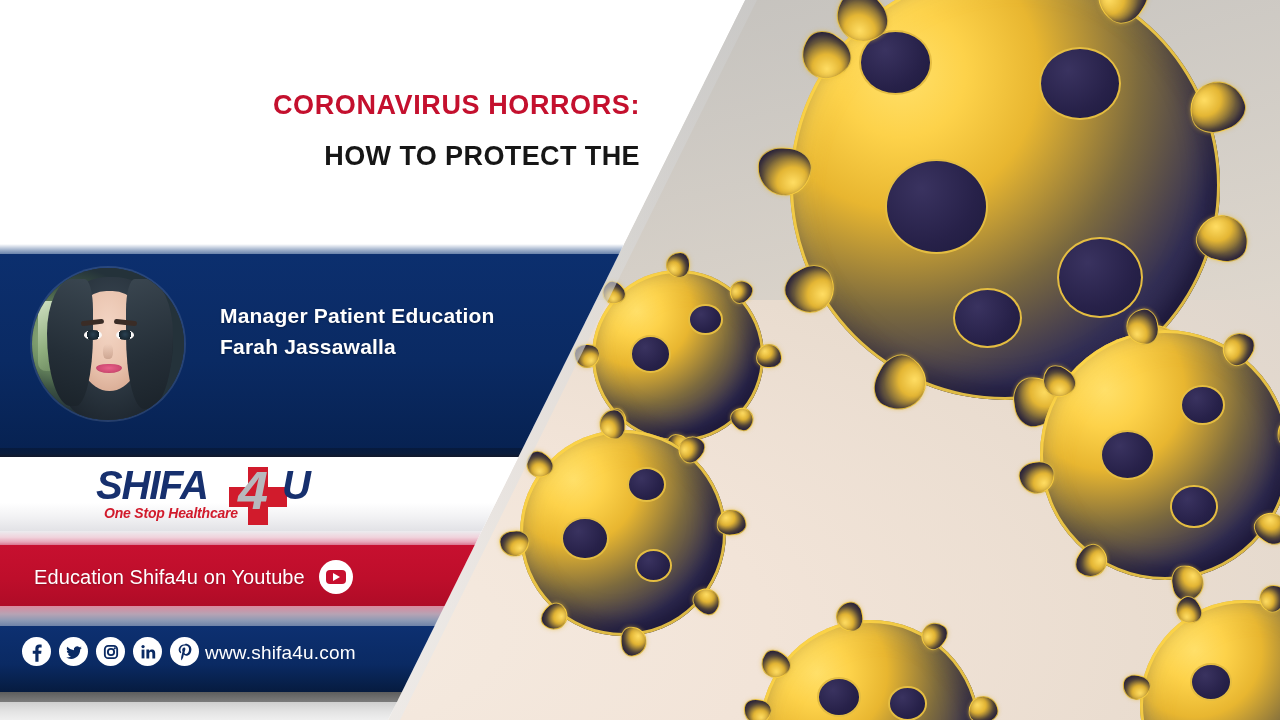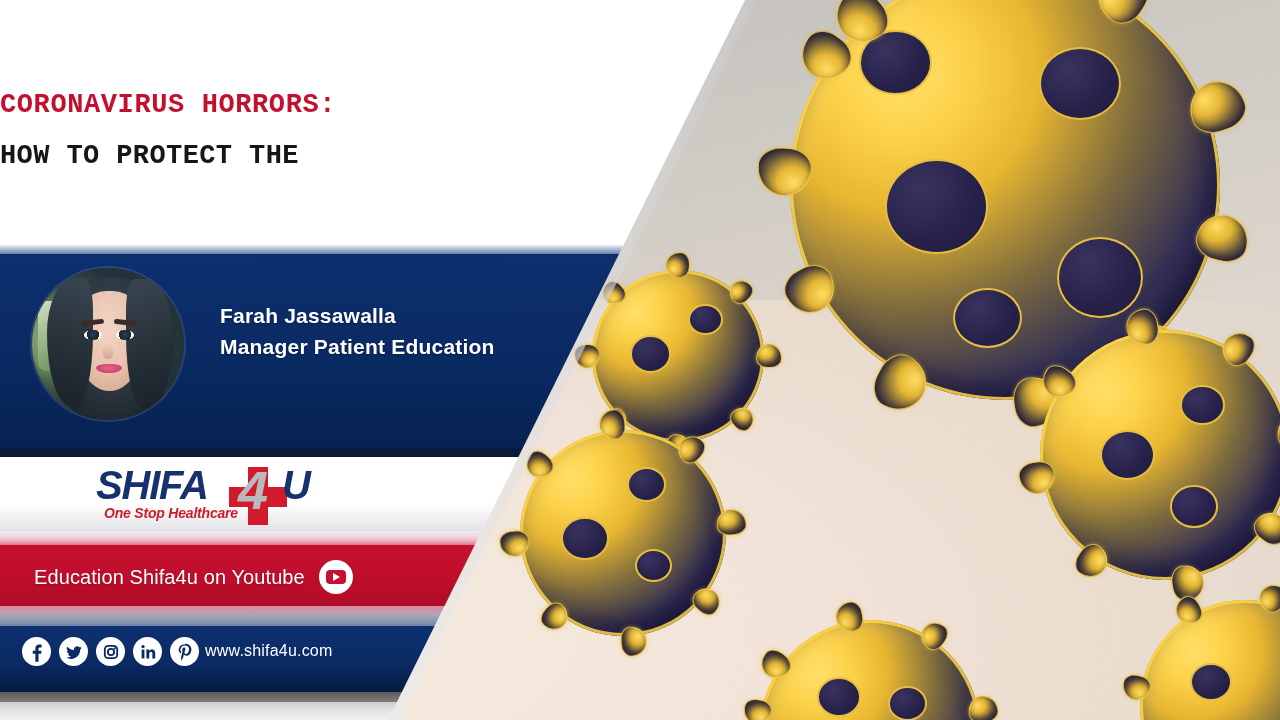--- a/index.html
+++ b/index.html
@@ -79,10 +79,9 @@
   
   #headline{
     position:absolute; left:0; top:88px; width:640px;
-    text-align:left;
+    text-align:right;
     line-height:1.30;
     letter-spacing:.2px;
-    font-family:Liberation Mono, monospace;
   }
   #headline .l1{
     display:block; font-size:27px; font-weight:bold;

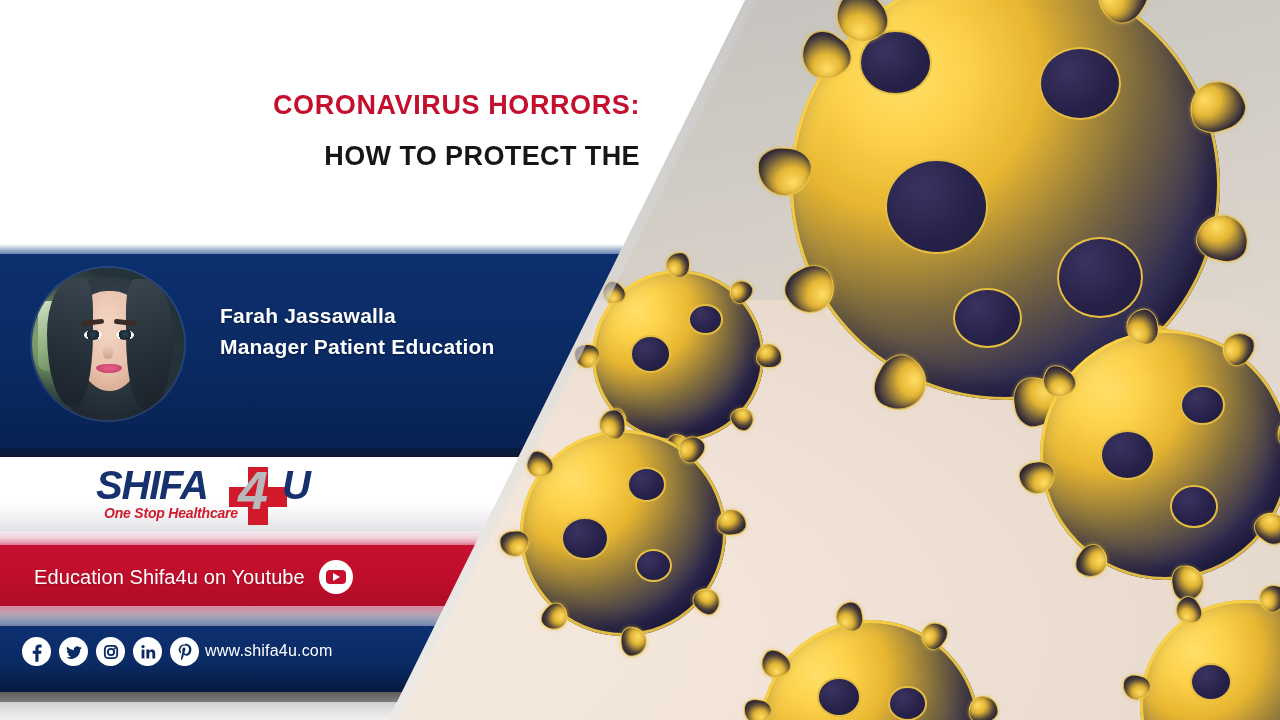--- a/index.html
+++ b/index.html
@@ -483,8 +483,8 @@
     </div>
 
     <div id="author-text">
+      <div class="row">Manager Patient Education</div>
       <div class="row">Farah Jassawalla</div>
-      <div class="row">Manager Patient Education</div>
     </div>
 
     <div class="band band-logo"></div>

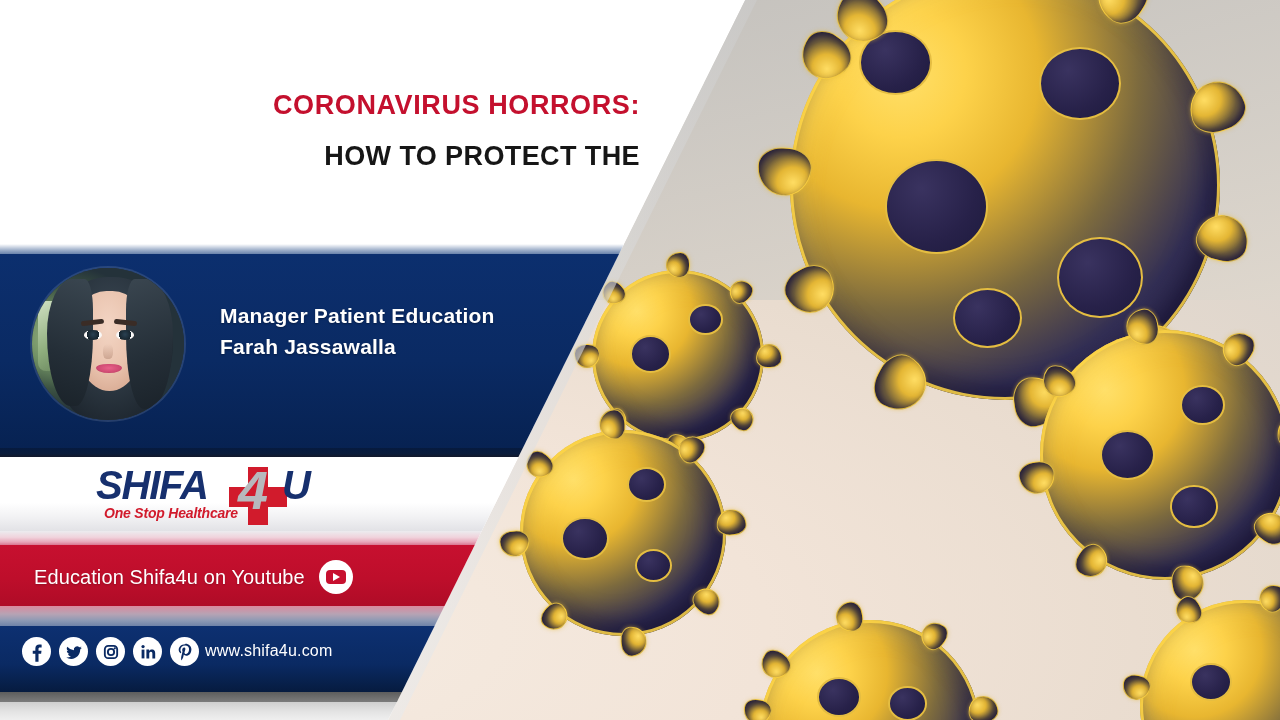--- a/index.html
+++ b/index.html
@@ -260,7 +260,7 @@
   .sbtn svg{ display:block; }
   #weburl{
     position:absolute; left:205px; top:642px;
-    font-size:16px; color:#ffffff; letter-spacing:.2px;
+    font-size:19px; color:#ffffff; letter-spacing:.2px;
   }
 
   

